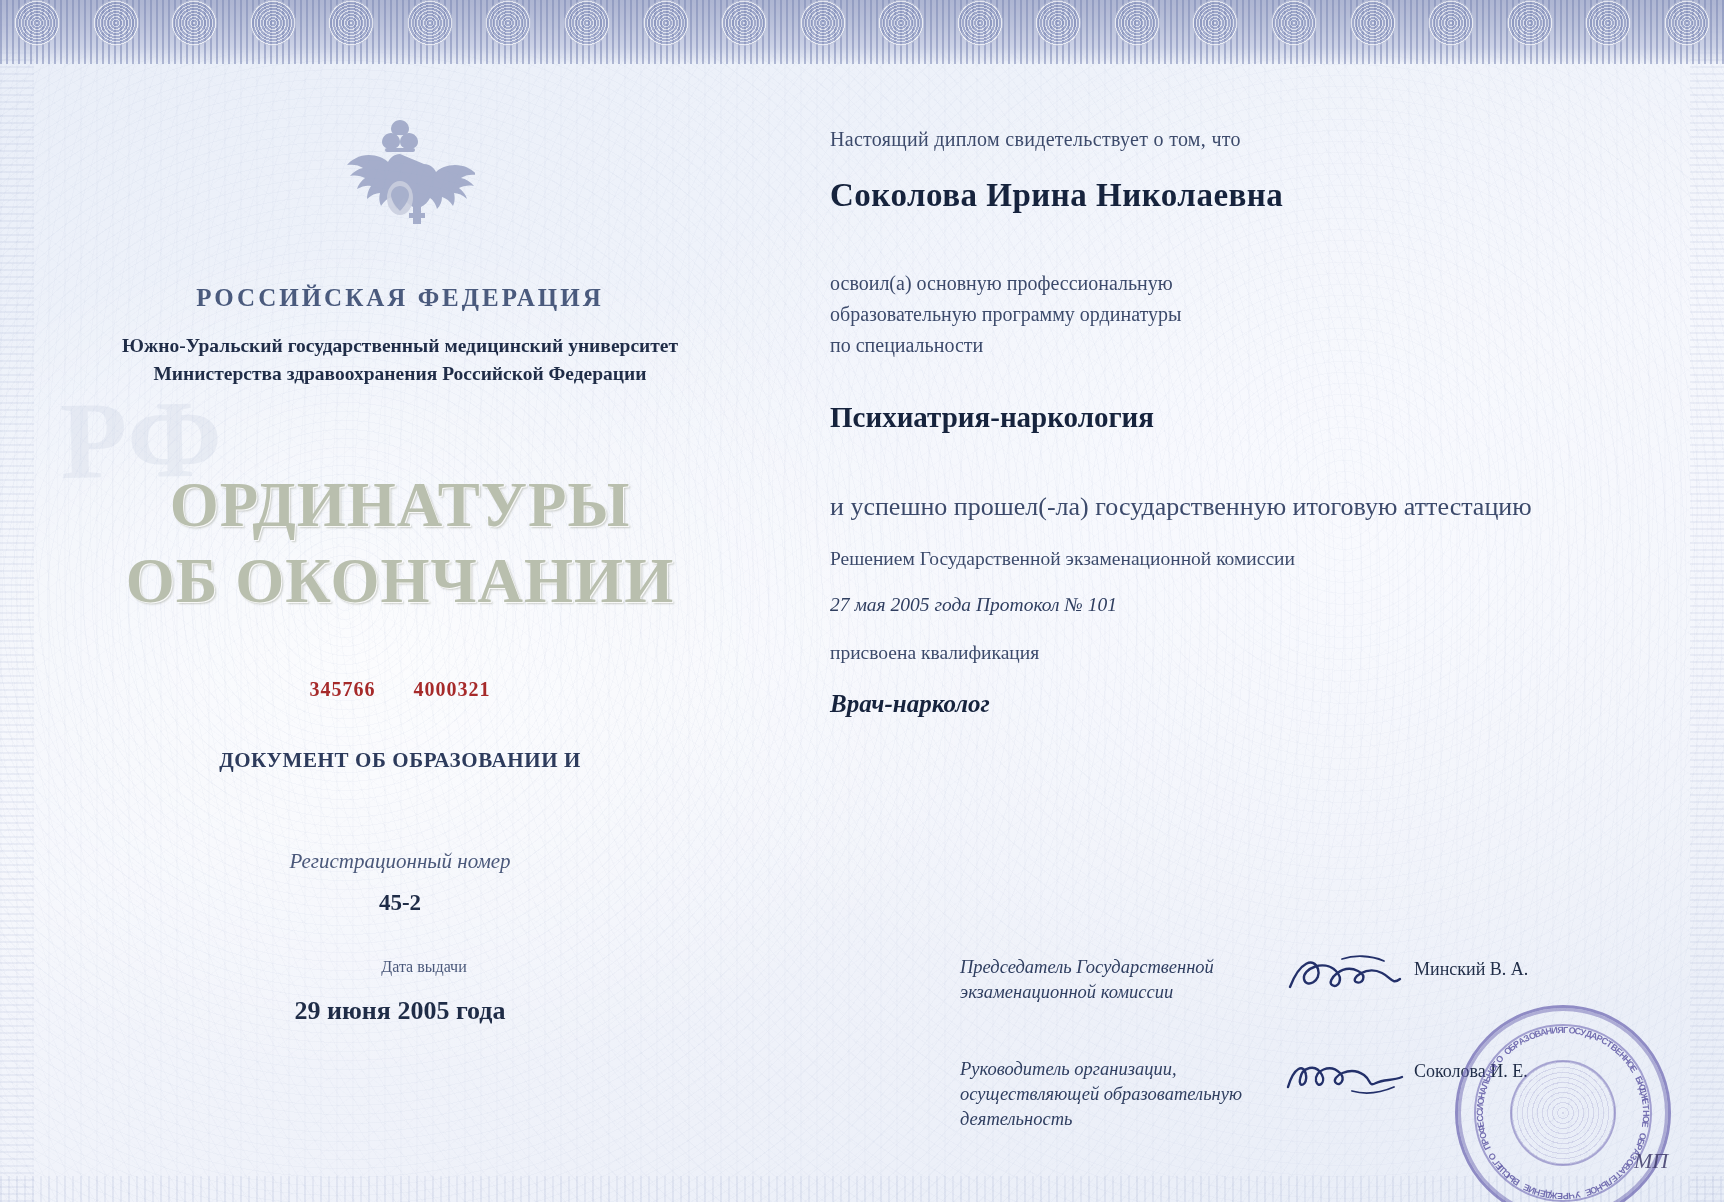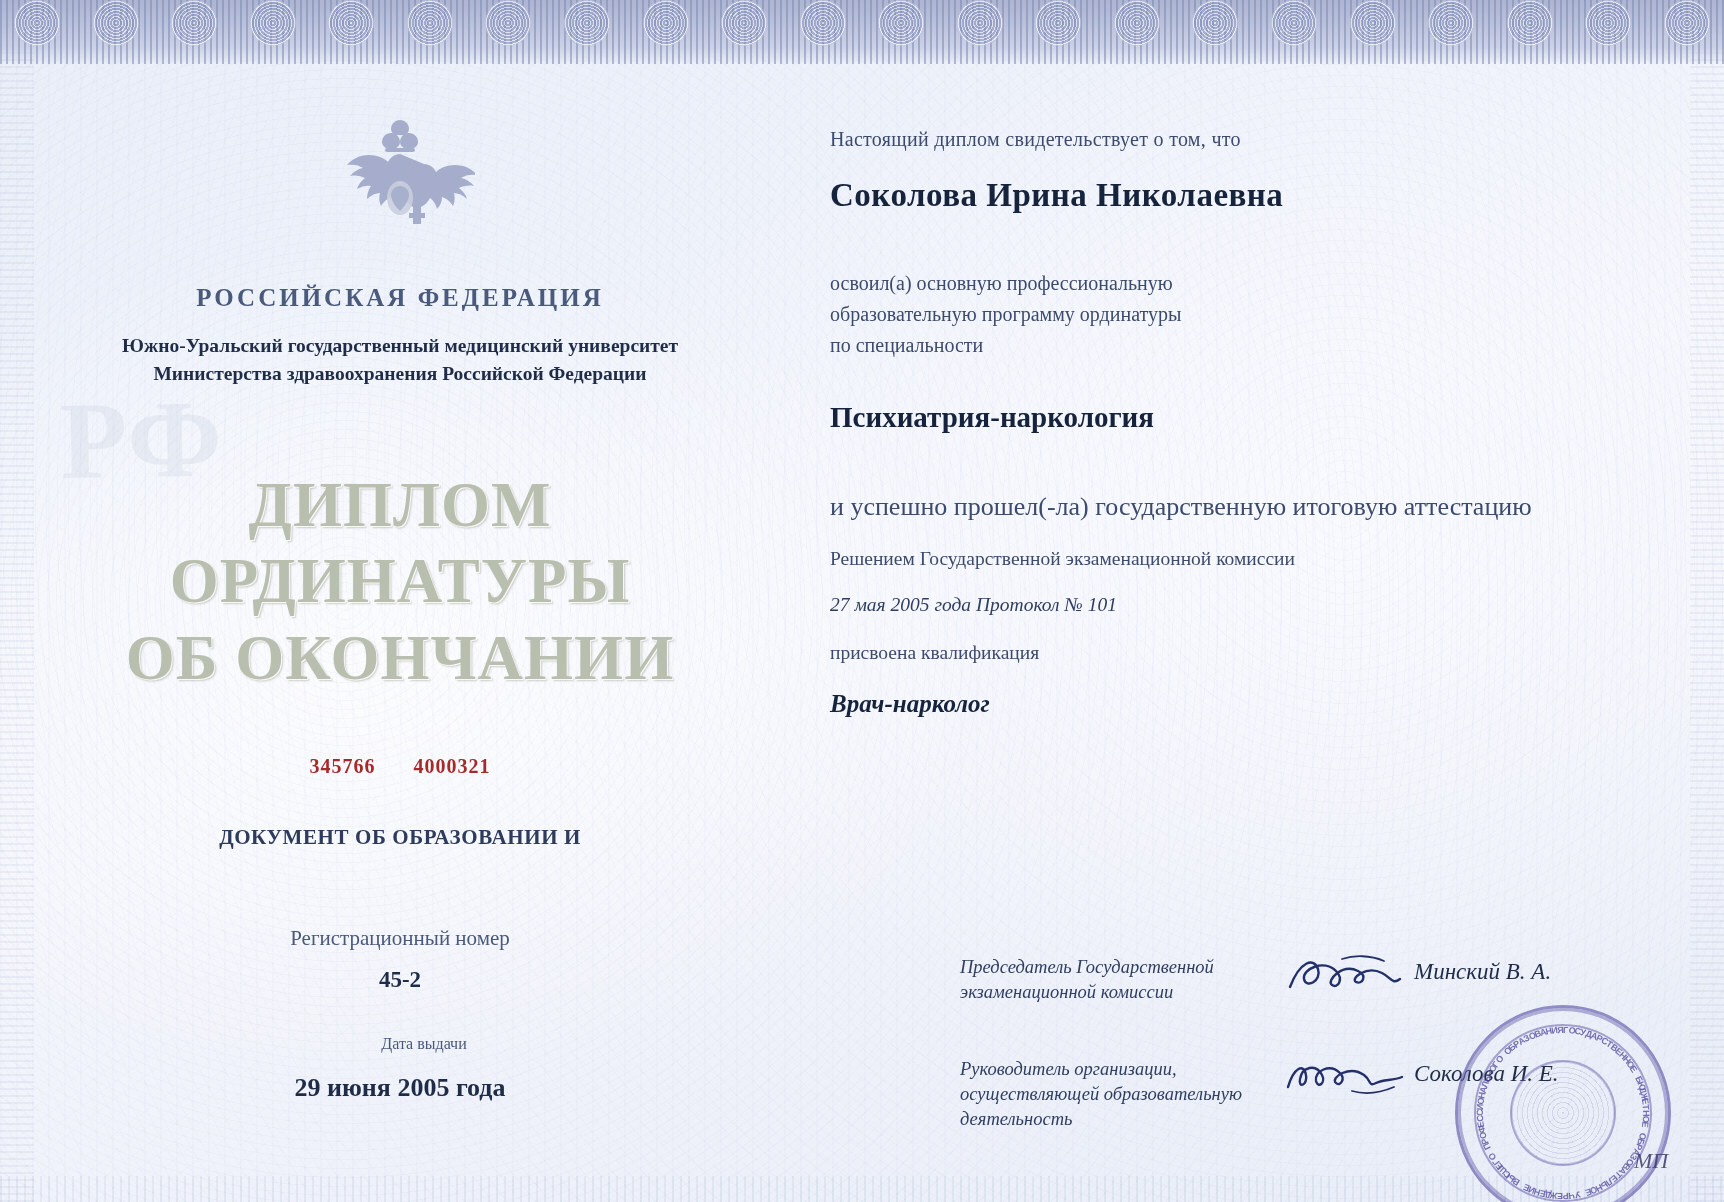--- a/index.html
+++ b/index.html
@@ -406,7 +406,6 @@
     </div>
 
     <div class="diploma-title">
-      <div>ДИПЛОМ</div>
       <div>ОРДИНАТУРЫ</div>
       <div>ОБ ОКОНЧАНИИ</div>
     </div>

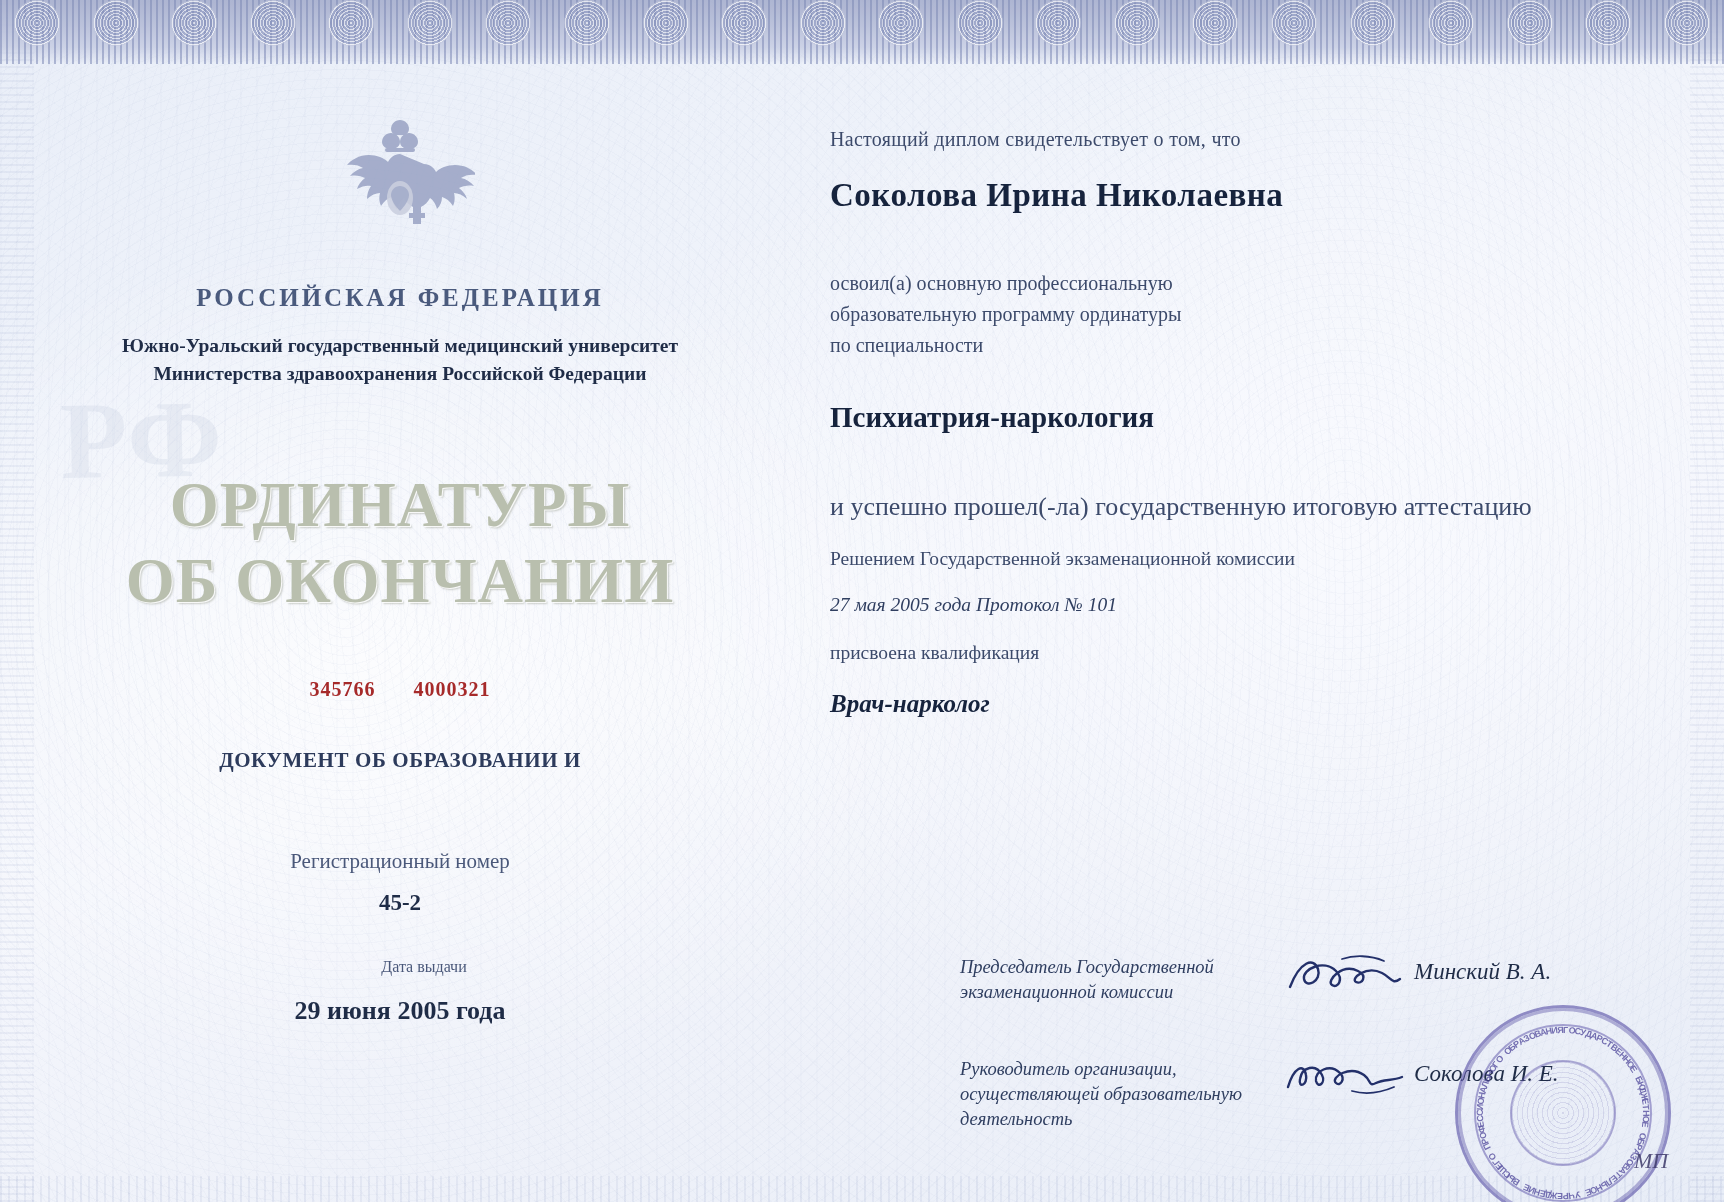--- a/index.html
+++ b/index.html
@@ -170,6 +170,7 @@
   .reg-label {
     margin-top: 72px;
     font-size: 21px;
+    font-style: italic;
     color: #4a587a;
   }
   .reg-value {

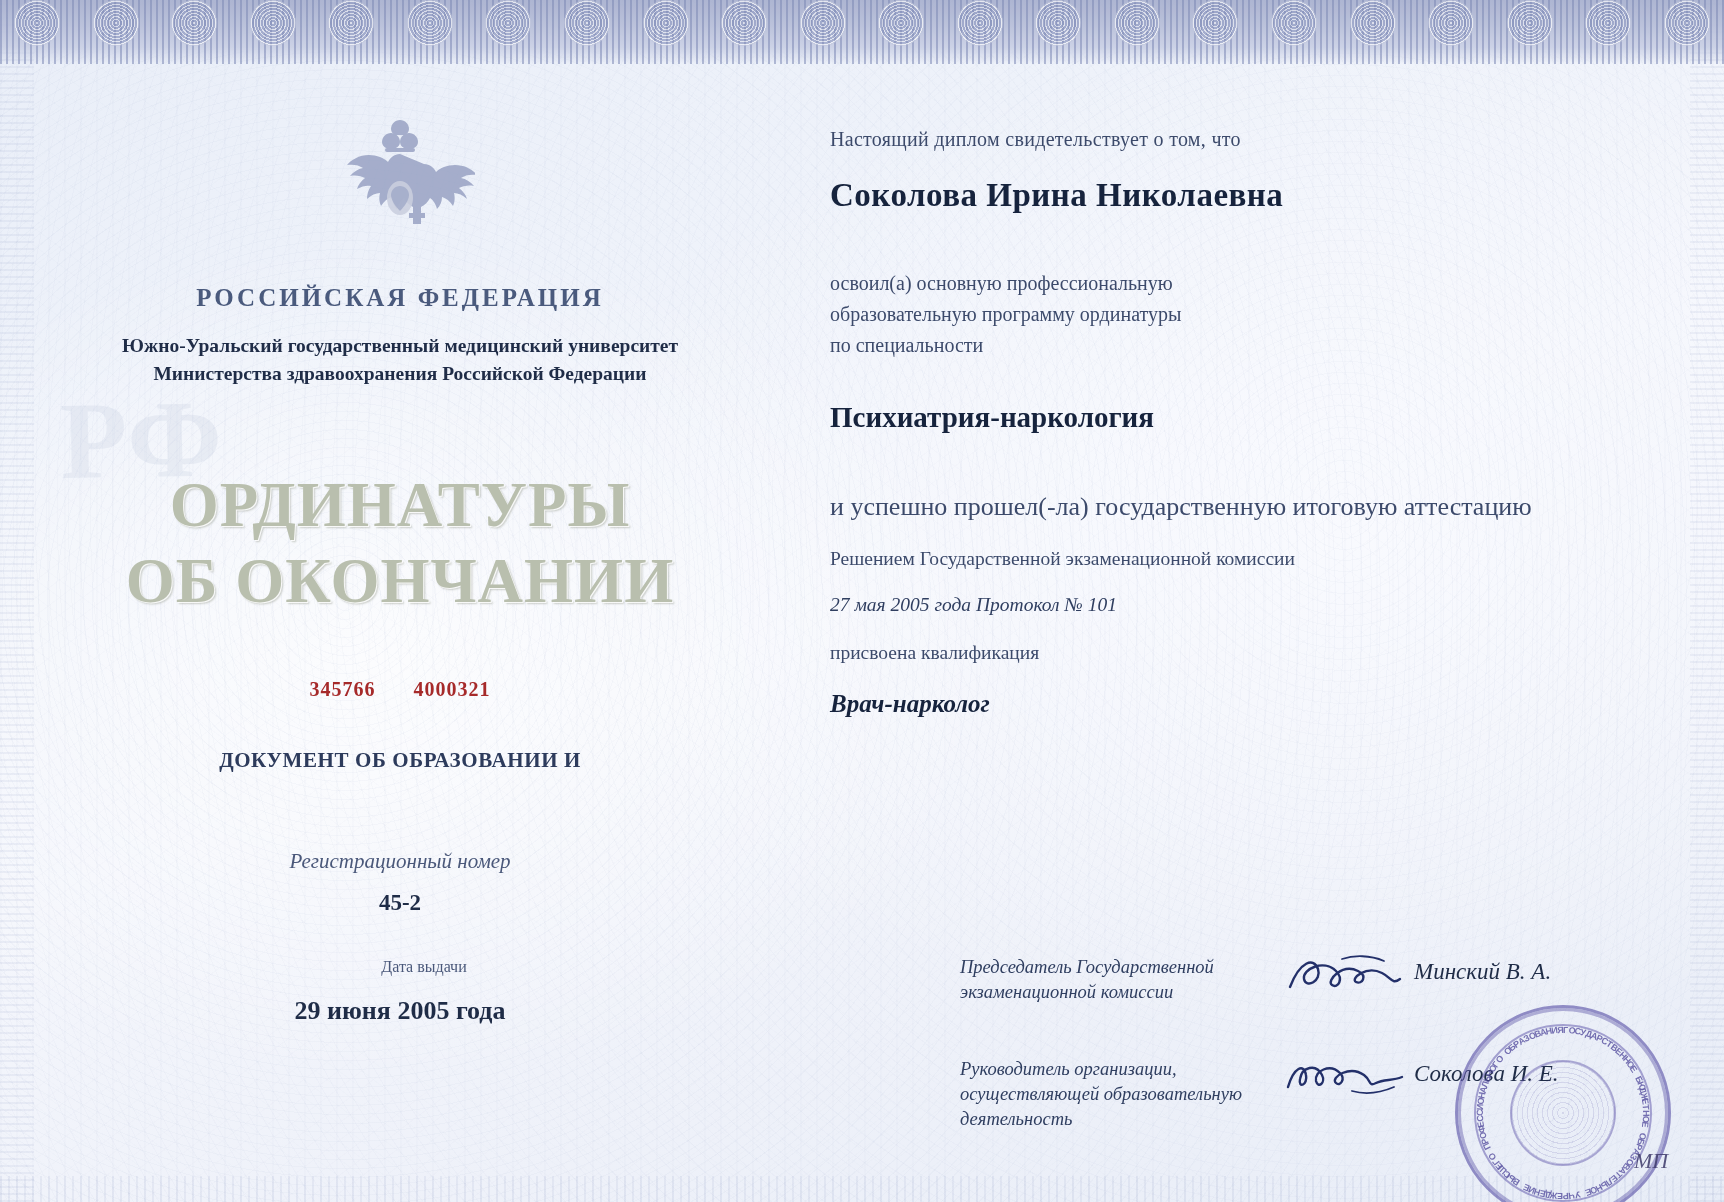--- a/index.html
+++ b/index.html
@@ -273,12 +273,11 @@
     margin-top: -6px;
   }
   .sig-name {
-    font-size: 23px;
+    font-size: 18px;
     color: #1f2c47;
     padding-left: 14px;
     padding-top: 4px;
     white-space: nowrap;
-    font-style: italic;
   }
 
   

